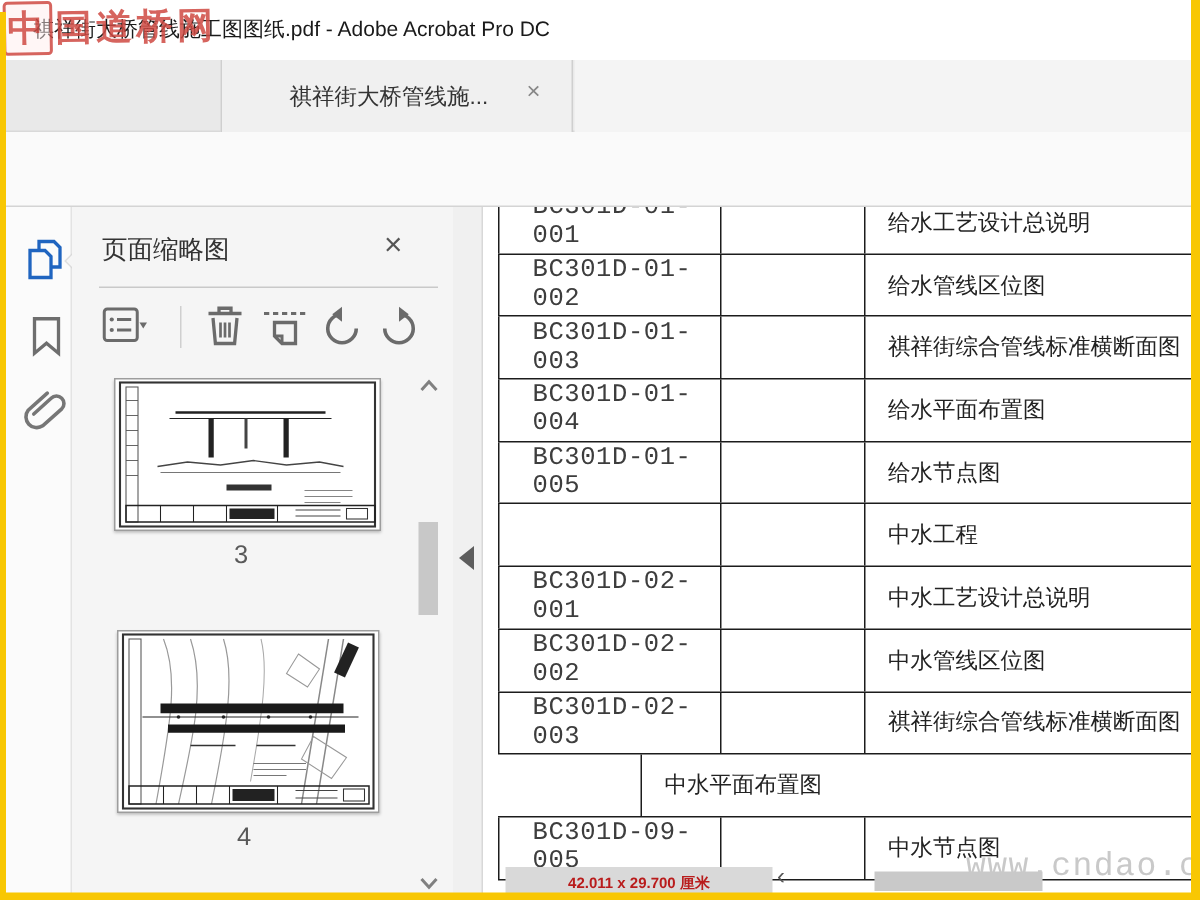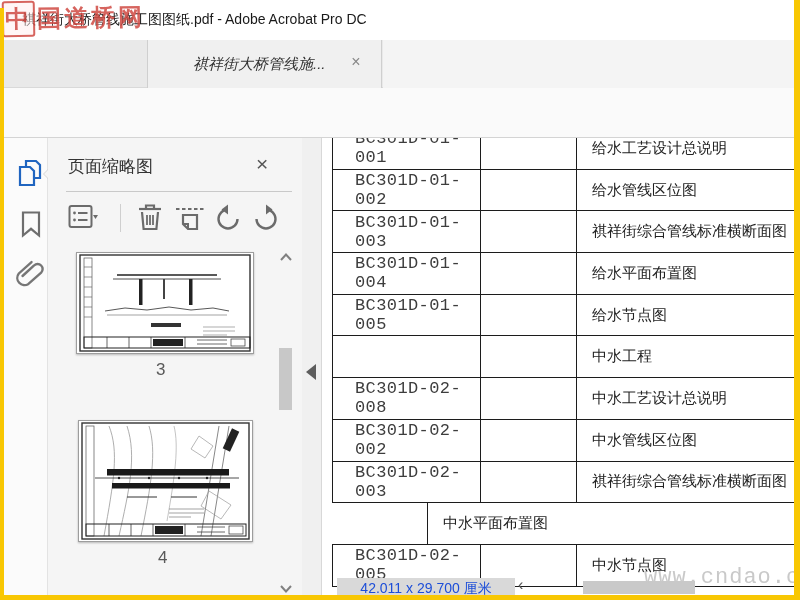--- a/index.html
+++ b/index.html
@@ -16,7 +16,7 @@
   #tab-home { left:12px; }
   #tab-tools { left:74px; }
   #doc-tab { left:147px; top:40px; width:235px; height:48px; background:#f0f0f0;
-             border-left:1px solid #cfcfcf; border-right:1px solid #cfcfcf;font-style:italic; }
+             border-left:1px solid #cfcfcf; border-right:1px solid #cfcfcf; }
   #tabbar-right { left:383px; top:40px; width:417px; height:48px; background:#f4f4f4; }
   #doc-tab-label { left:45px; top:15px; font-size:15px; color:#333; white-space:nowrap; }
   #doc-tab-close { left:203px; top:13px; font-size:16px; color:#888; }

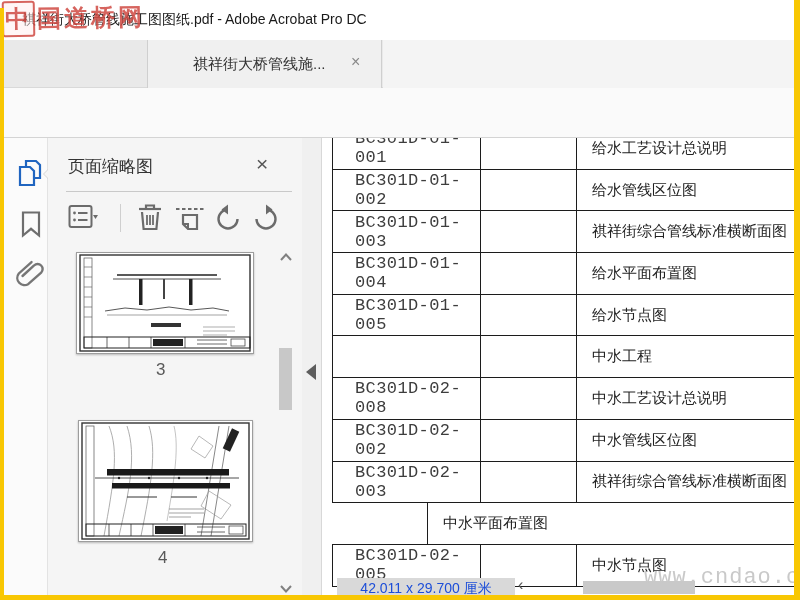--- a/index.html
+++ b/index.html
@@ -325,7 +325,7 @@
           <div class="t-cell c-title">中水工程</div>
         </div>
       <div class="t-row">
-          <div class="t-cell c-code">BC301D-02-008</div>
+          <div class="t-cell c-code">BC301D-02-001</div>
           <div class="t-cell c-mid"></div>
           <div class="t-cell c-title">中水工艺设计总说明</div>
         </div>

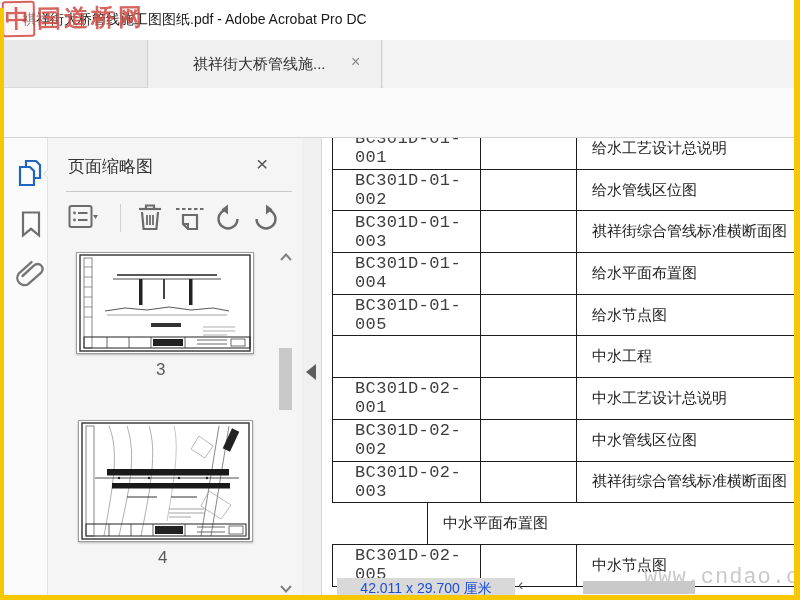--- a/index.html
+++ b/index.html
@@ -344,7 +344,7 @@
           <div class="t-cell c-title">中水平面布置图</div>
         </div>
       <div class="t-row">
-          <div class="t-cell c-code">BC301D-02-005</div>
+          <div class="t-cell c-code">BC301D-09-005</div>
           <div class="t-cell c-mid"></div>
           <div class="t-cell c-title">中水节点图</div>
         </div>

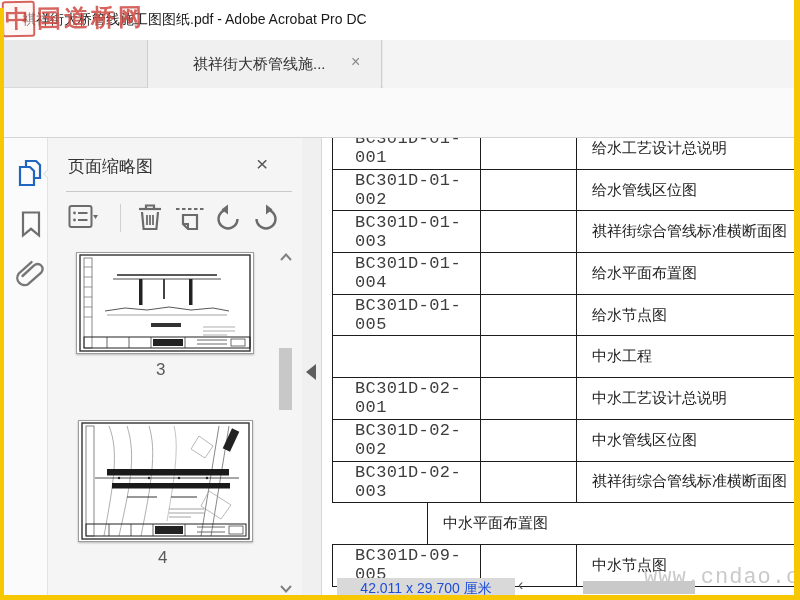--- a/index.html
+++ b/index.html
@@ -64,7 +64,7 @@
   .c-mid  { width:96px; border-right:1.6px solid #1c1c1c; }
   .c-title{ flex:1; padding-left:15px; font-size:15px; color:#222; }
 
-  #size-indicator { left:15px; top:440px; width:178px; height:21px; background:#d9d9d9; display:flex; align-items:center; justify-content:center; font-size:14px; color:#1d4ed8; }
+  #size-indicator { left:15px; top:440px; width:178px; height:21px; background:#d9d9d9; display:flex; align-items:center; justify-content:center; font-size:10px; color:#b91c1c;font-weight:bold; }
   #hscroll-left { left:196px; top:438px; font-size:16px; color:#555; }
   #hscroll-thumb { left:261px; top:443px; width:112px; height:13px; background:#c9c9c9; }
 

